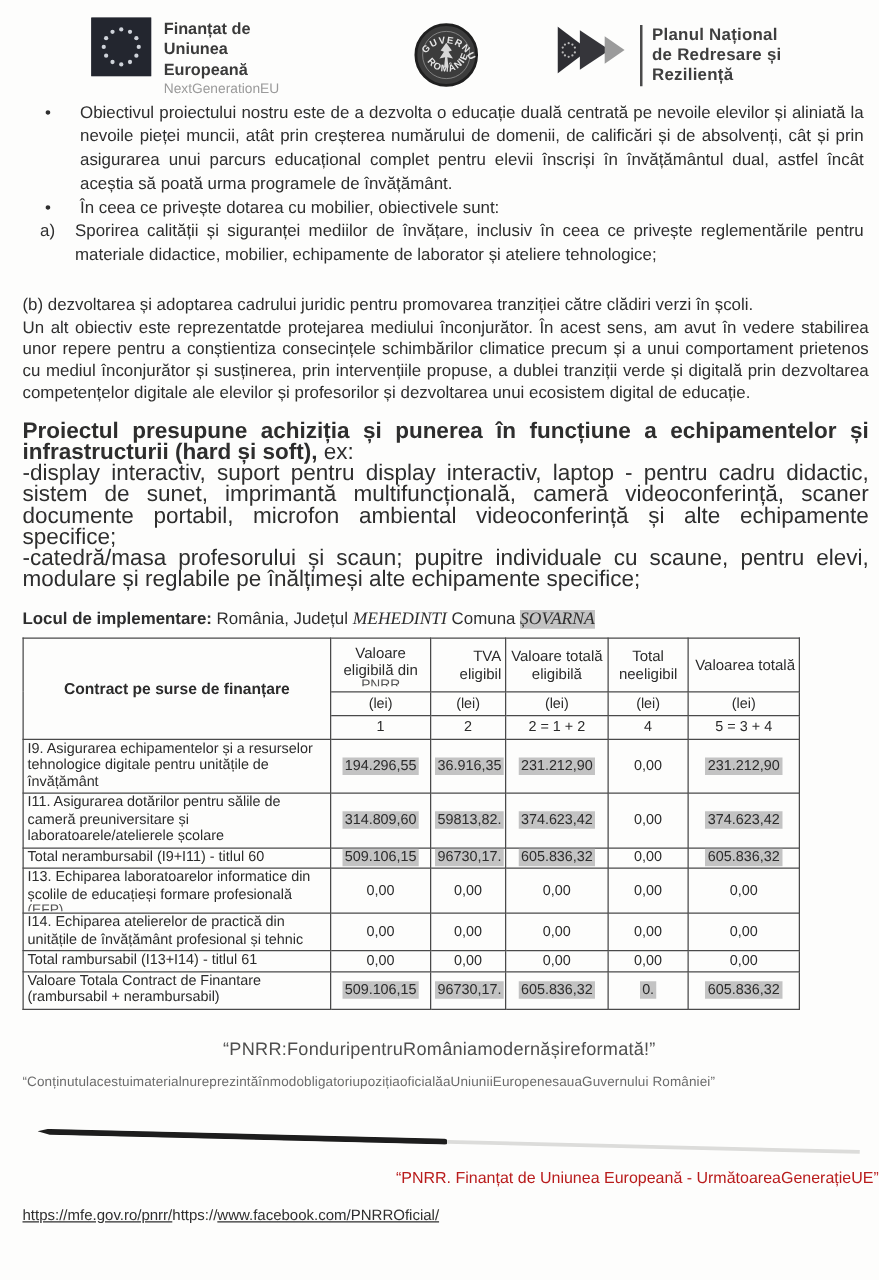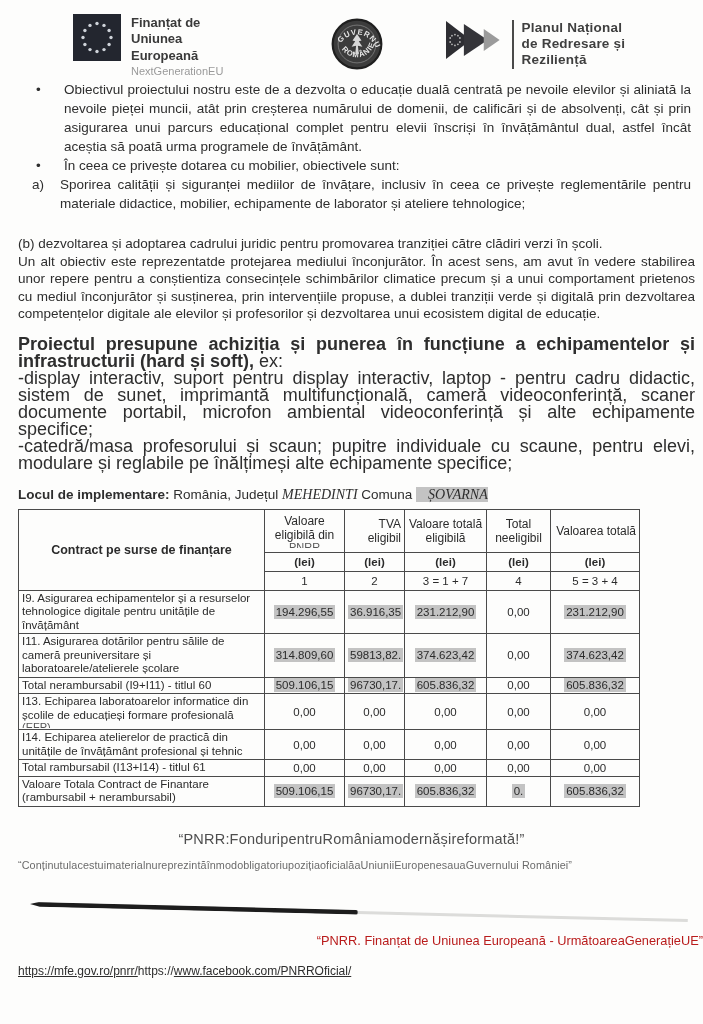--- a/index.html
+++ b/index.html
@@ -38,7 +38,7 @@
   .location{margin:15px 8px 0 18px;font-size:13.5px;}
   .location .lbl{font-weight:bold;}
   .serif-it{font-family:"Liberation Serif", serif;font-style:italic;font-size:14px;}
-  .hl{background:#c3c3c3;padding-left:12px;}
+  .hl{background:#c3c3c3;}
 
   
   table.fin{border-collapse:collapse;margin:6px 0 0 18px;table-layout:fixed;width:621px;

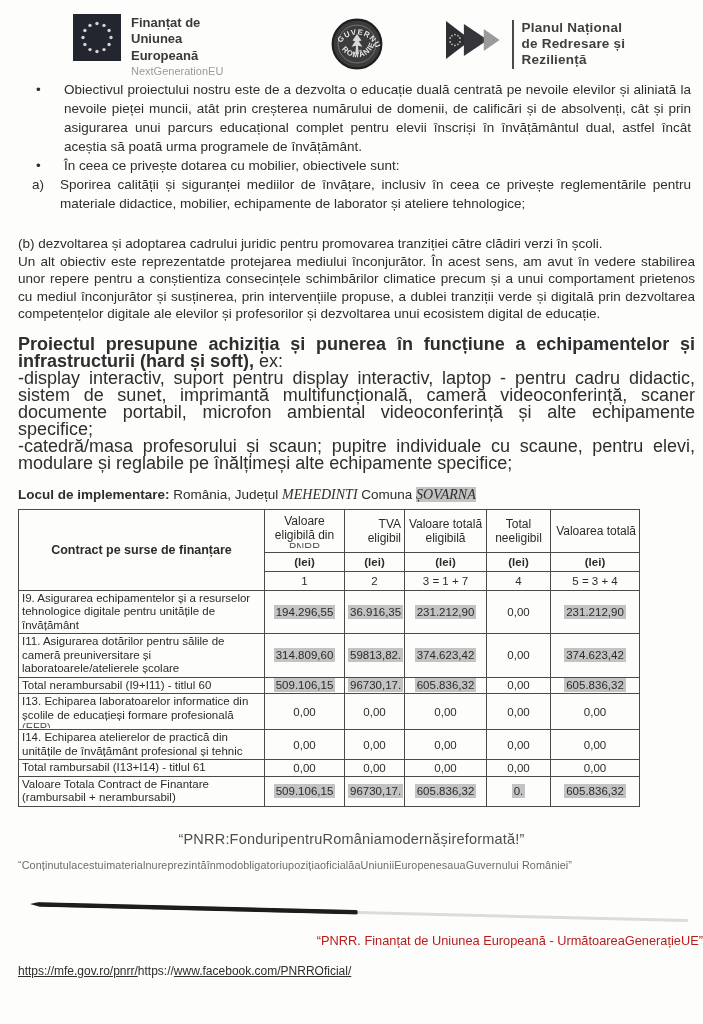--- a/index.html
+++ b/index.html
@@ -48,7 +48,7 @@
   th.coltitle{font-weight:normal;font-size:12px;height:40px;vertical-align:top;padding-top:4px;position:relative;}
   th.c-center{text-align:center;} th.c-right{text-align:right;}
   .clipped{height:6px;overflow:hidden;line-height:11px;font-size:11px;text-align:center;color:#555;}
-  td.unit,th.unit{font-weight:bold;text-align:center;height:16px;font-size:11.5px;}
+  td.unit,th.unit{font-weight:normal;text-align:center;height:16px;font-size:11.5px;}
   td.num,th.num{font-weight:normal;text-align:center;height:16px;font-size:11.5px;}
   td.rowlabel{text-align:left;line-height:13.5px;padding:2px 4px;}
   td.val{text-align:center;}

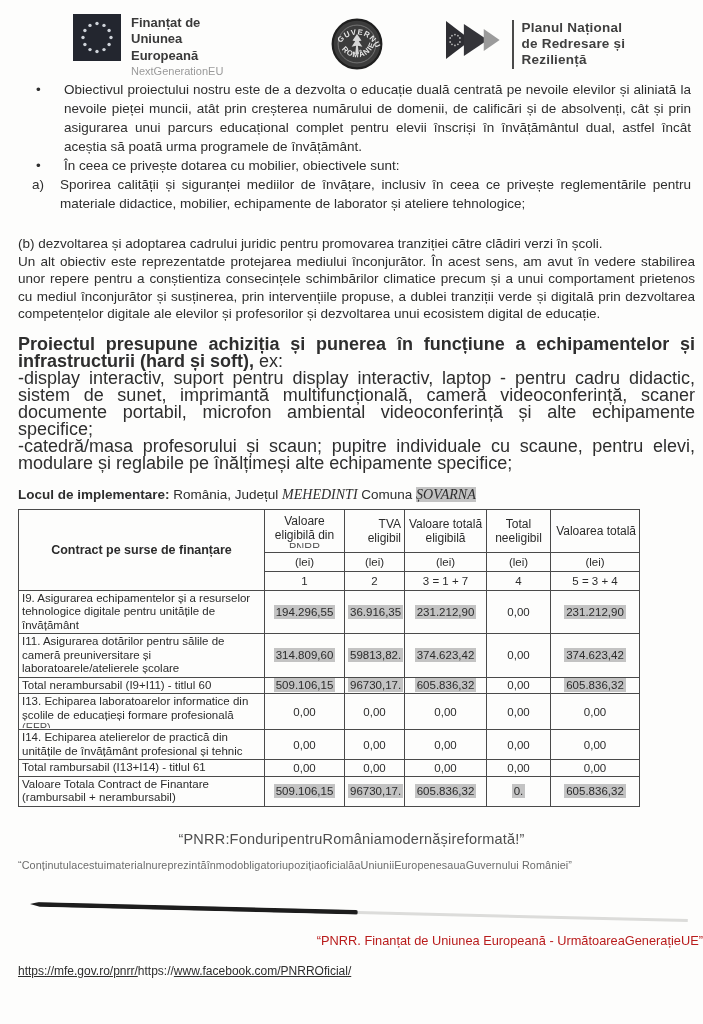--- a/index.html
+++ b/index.html
@@ -208,7 +208,7 @@
       <tr>
         <th class="num">1</th>
         <th class="num">2</th>
-        <th class="num">3 = 1 + 7</th>
+        <th class="num">2 = 1 + 2</th>
         <th class="num">4</th>
         <th class="num">5 = 3 + 4</th>
       </tr>

